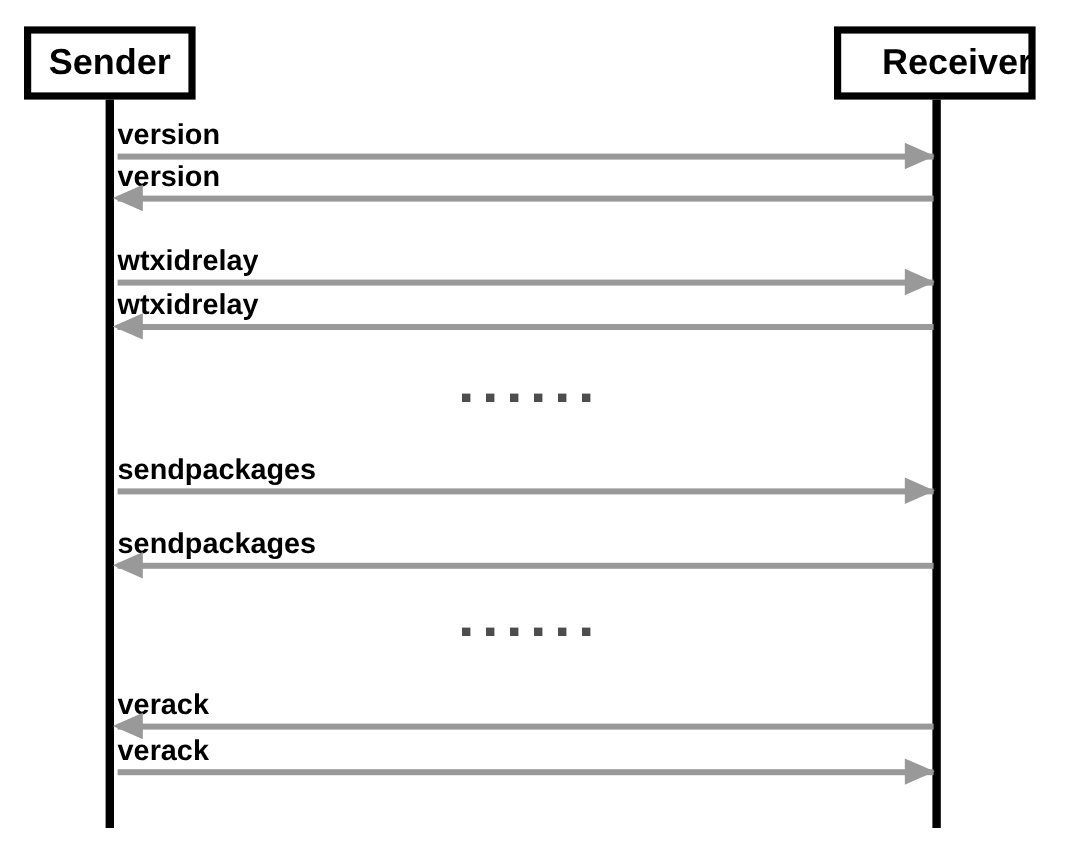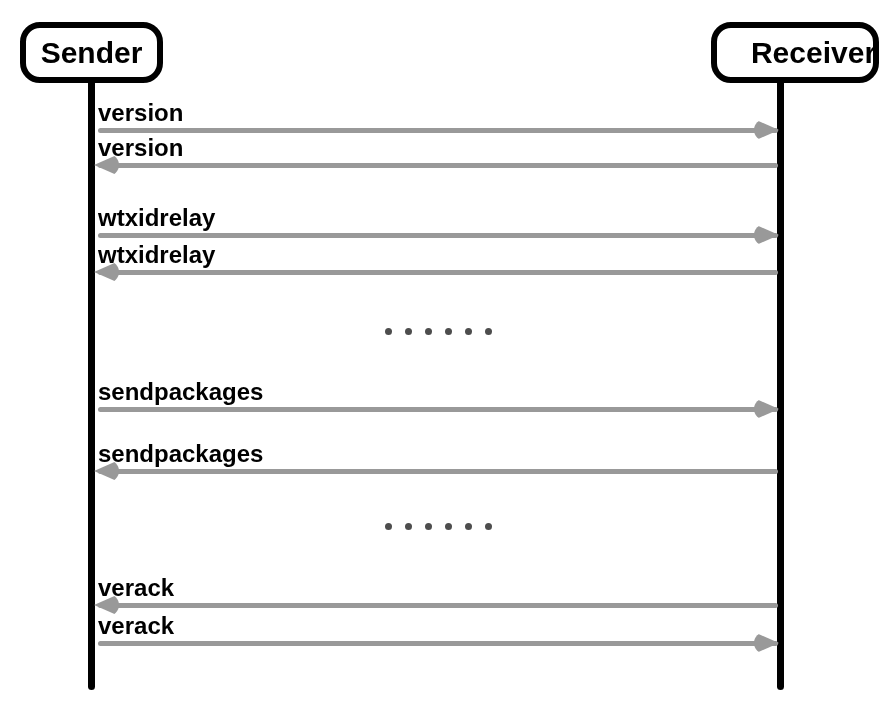--- a/index.html
+++ b/index.html
@@ -8,7 +8,7 @@
     --ellipsis: #4d4d4d;
     --bg: #ffffff;
   }
-  * { margin: 0; padding: 0; box-sizing: border-box; border-radius: 20px; }
+  * { margin: 0; padding: 0; box-sizing: border-box; }
   html, body { background: var(--bg); }
   .canvas {
     position: relative;

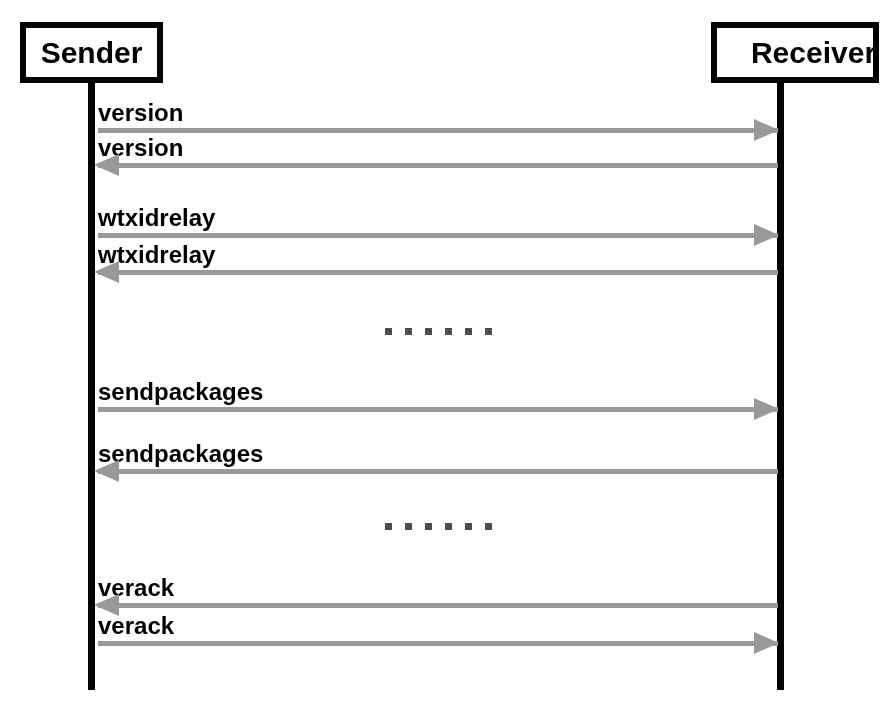--- a/index.html
+++ b/index.html
@@ -36,7 +36,7 @@
     white-space: nowrap;
   }
   .actor-box.sender { left: 20px; width: 143px; }
-  .actor-box.receiver { left: 711px; width: 168px; padding-left: 37px; }
+  .actor-box.receiver { left: 695px; width: 168px; padding-left: 37px; }
   .lifeline {
     position: absolute;
     top: 80px;

